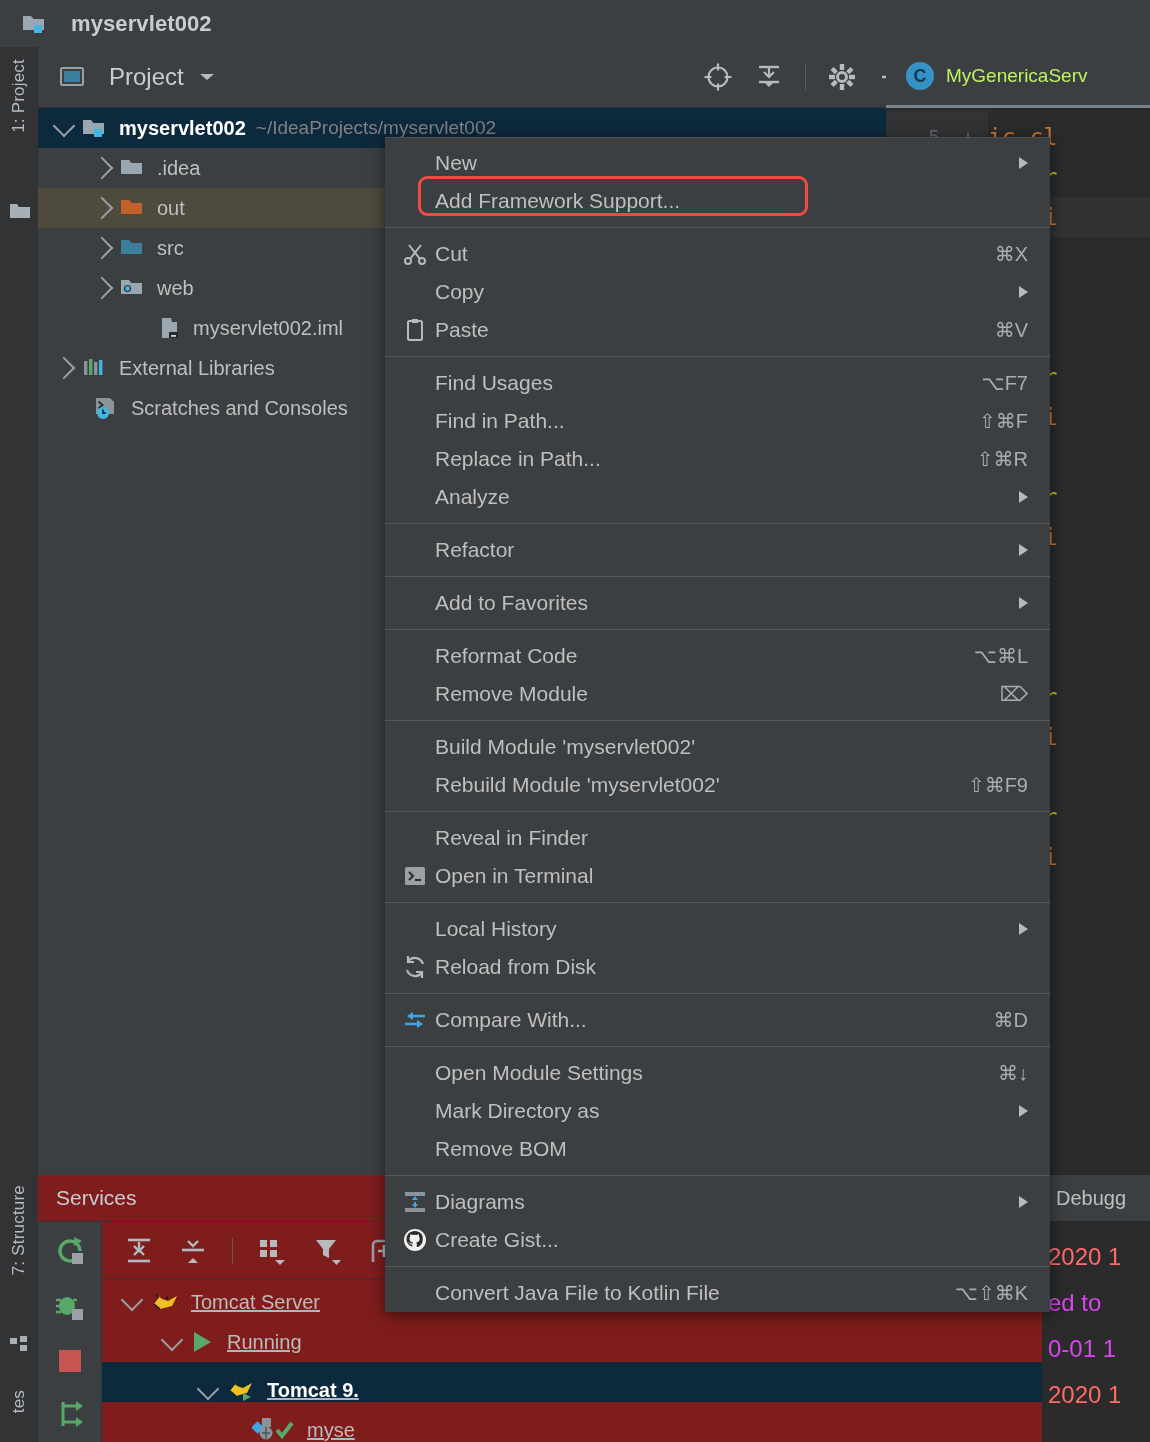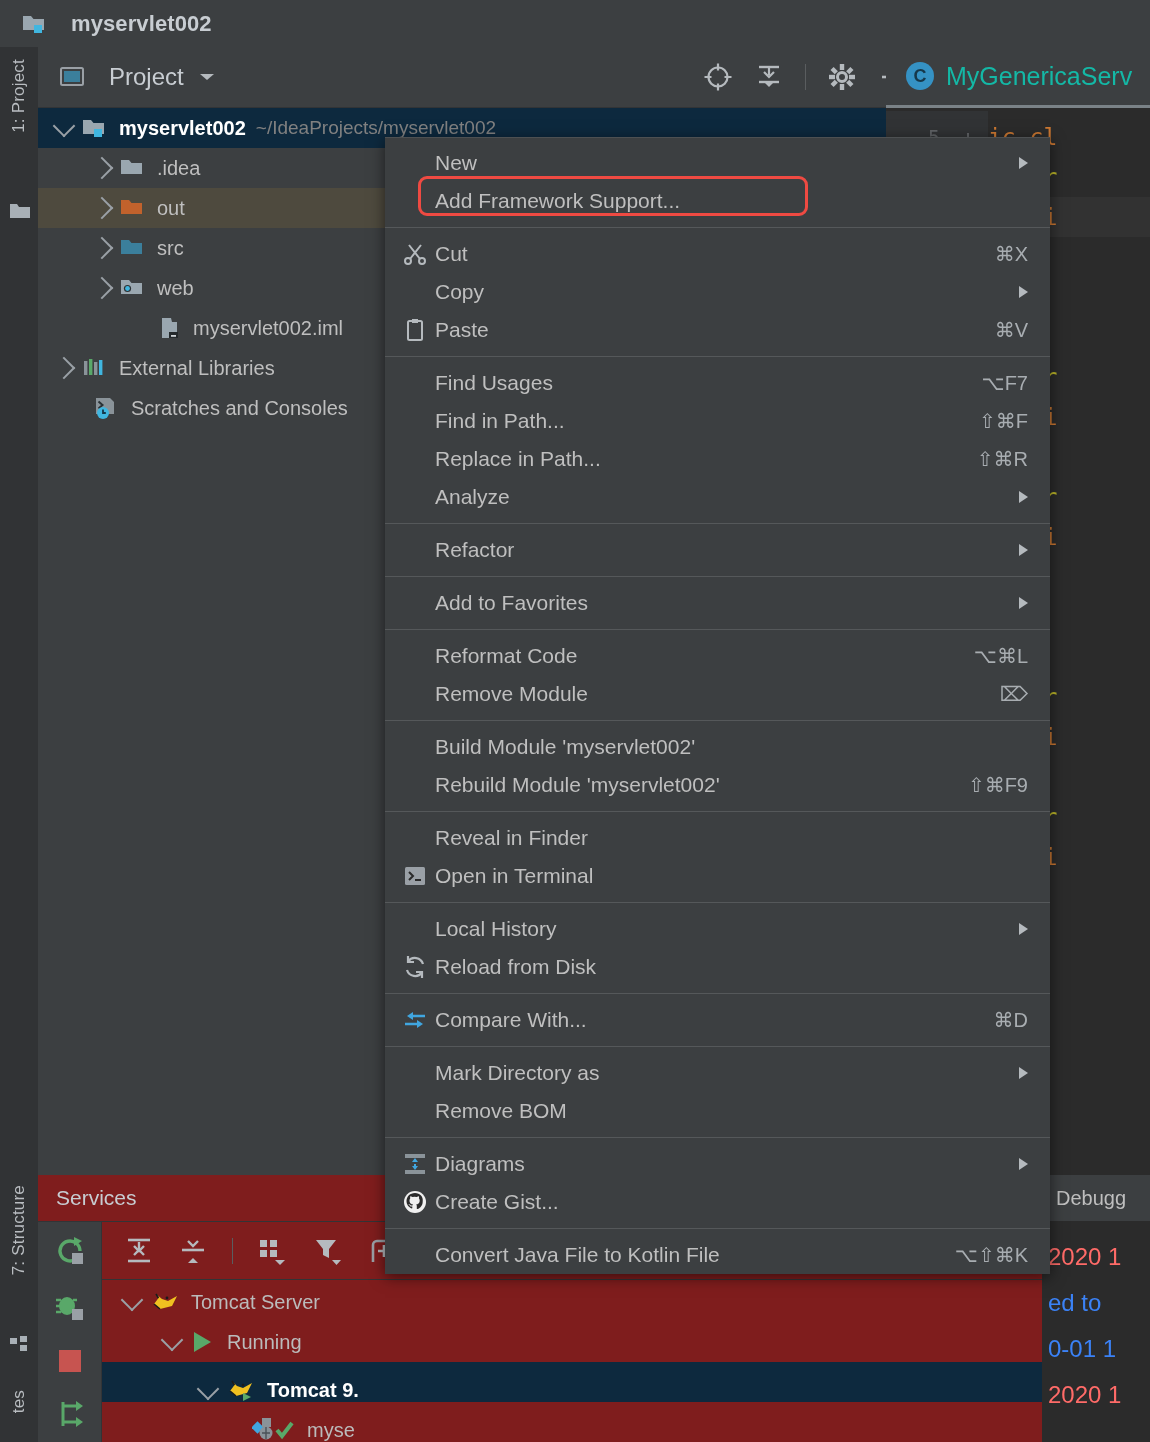--- a/index.html
+++ b/index.html
@@ -103,7 +103,7 @@
     height: 61px; background: #3c3f41; display: flex; align-items: center;
     border-bottom: 3px solid #7a8287; padding-left: 20px; gap: 12px;
   }
-  .tab-label { font-size: 25px; color: #14b8a6; white-space: nowrap; }
+  .tab-label { font-size: 19px; color: #bef264; white-space: nowrap; }
   .circ-c {
     width: 28px; height: 28px; border-radius: 50%; background: #3592c4;
     color: #16384a; font-size: 18px; font-weight: bold;

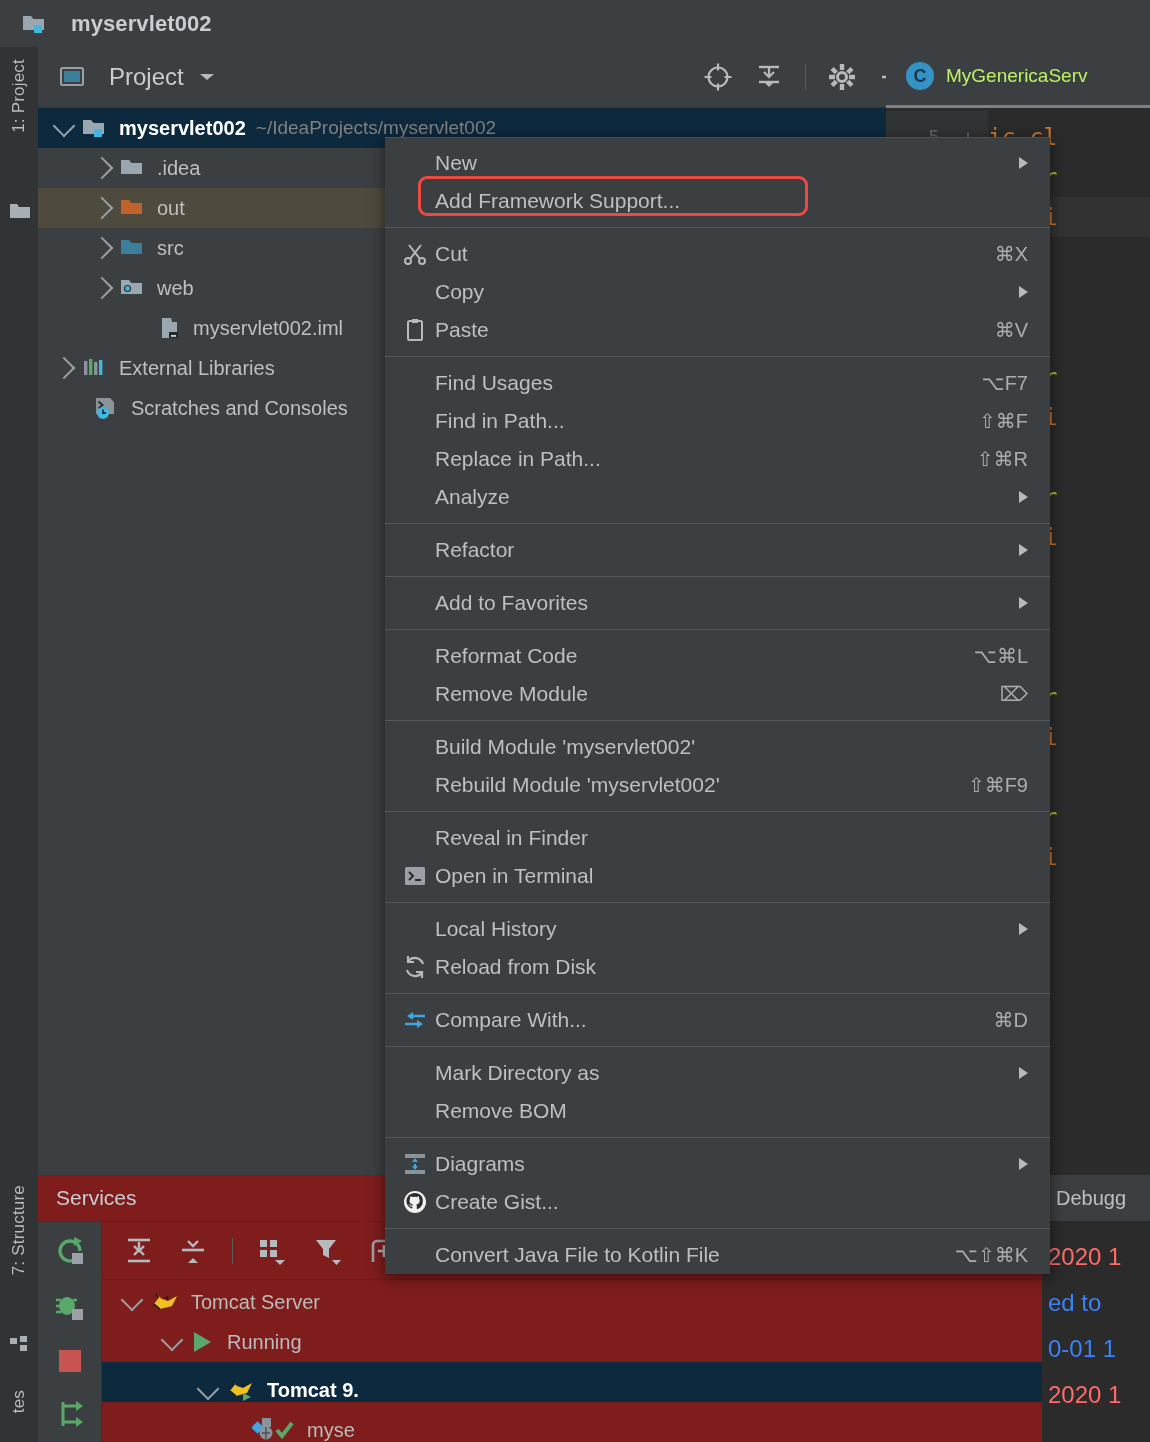--- a/index.html
+++ b/index.html
@@ -692,6 +692,10 @@
     <div class="msep"></div>
 
     <div class="mi">
+      <span>Open Module Settings</span>
+      <span class="acc">⌘↓</span>
+    </div>
+    <div class="mi">
       <span>Mark Directory as</span>
       <span class="sub"></span>
     </div>

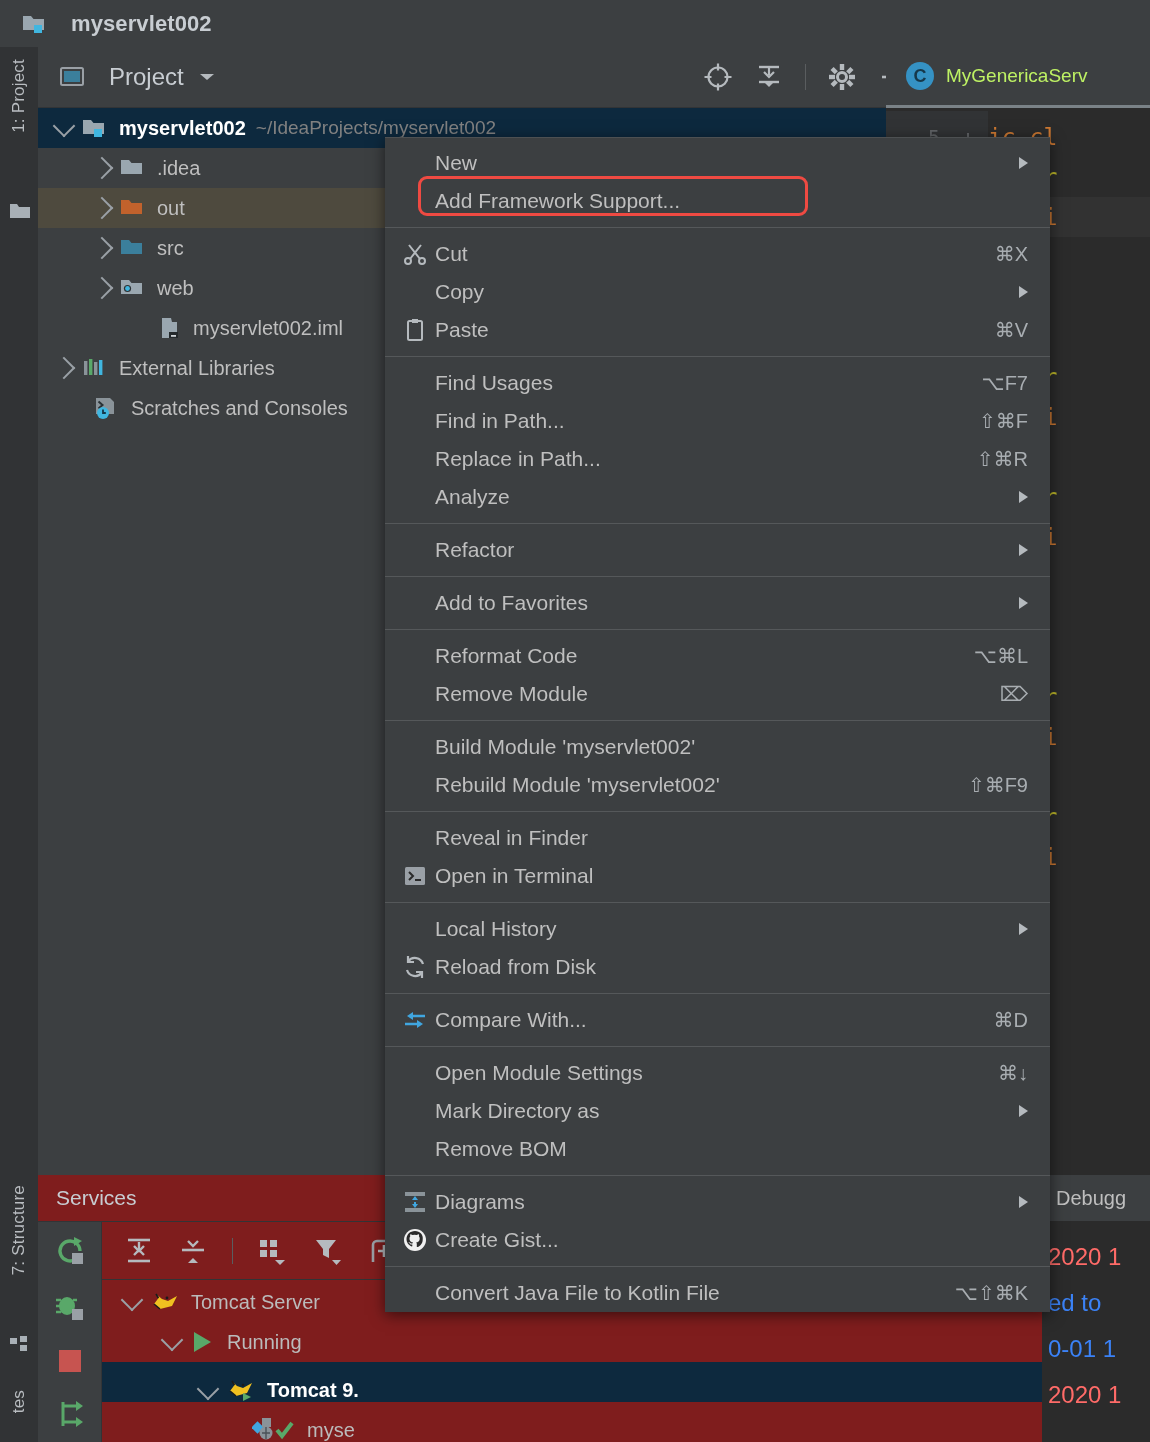--- a/index.html
+++ b/index.html
@@ -79,7 +79,7 @@
     height: 47px; display: flex; align-items: center; padding-left: 18px;
     font-size: 21px; color: #c8cdd2; border-bottom: 1px solid #323436;
   }
-  .svc-body { display: flex; height: 220px; }
+  .svc-body { display: flex; height: 220px; text-decoration: underline; }
   .svc-vtools {
     width: 64px; background: #3c3f41; padding-top: 12px;
     display: flex; flex-direction: column; align-items: center; gap: 22px;

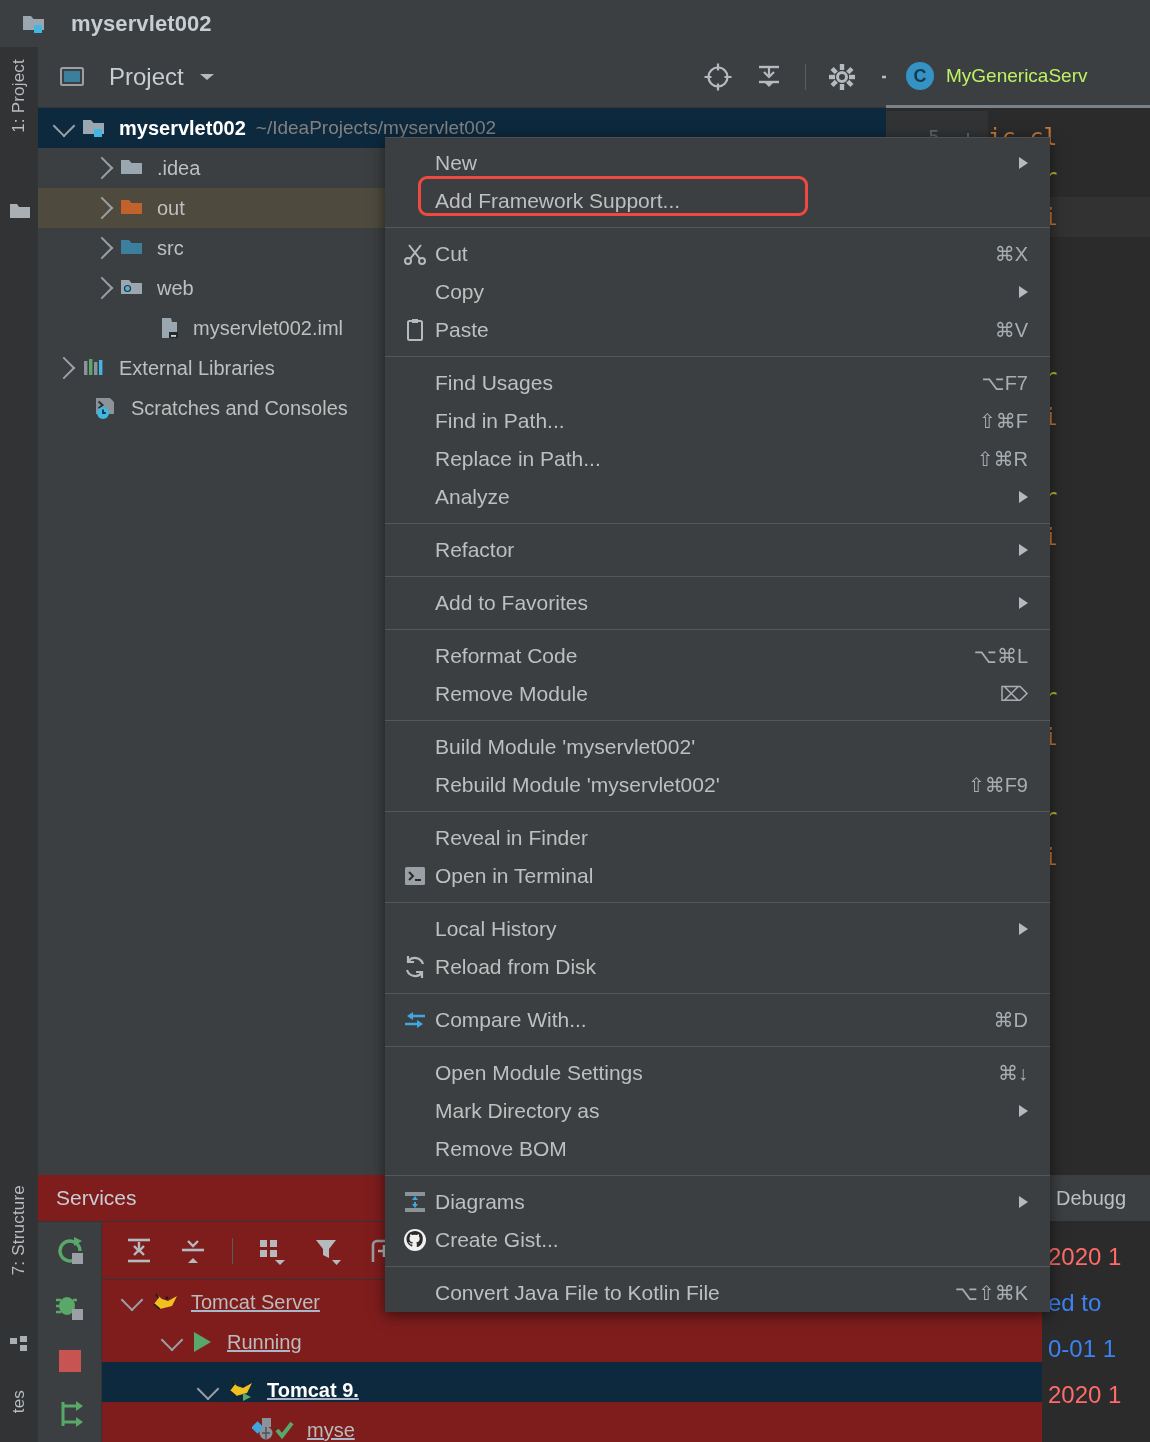--- a/index.html
+++ b/index.html
@@ -156,7 +156,7 @@
   }
   .cline { height: 46px; line-height: 46px; white-space: pre; }
   .cerr { color: #ff6b68; }
-  .cout { color: #3b82f6; }
+  .cout { color: #d946ef; }
 
   
   .ctxmenu {

